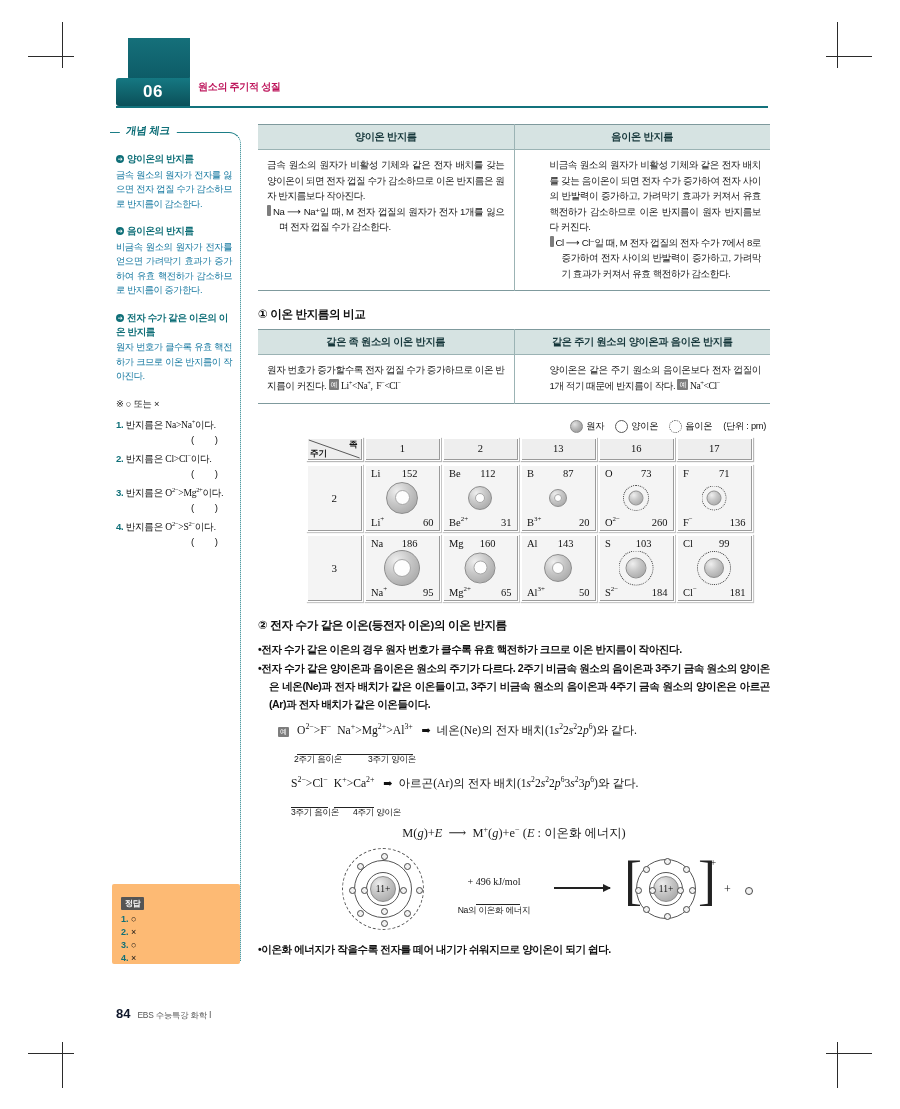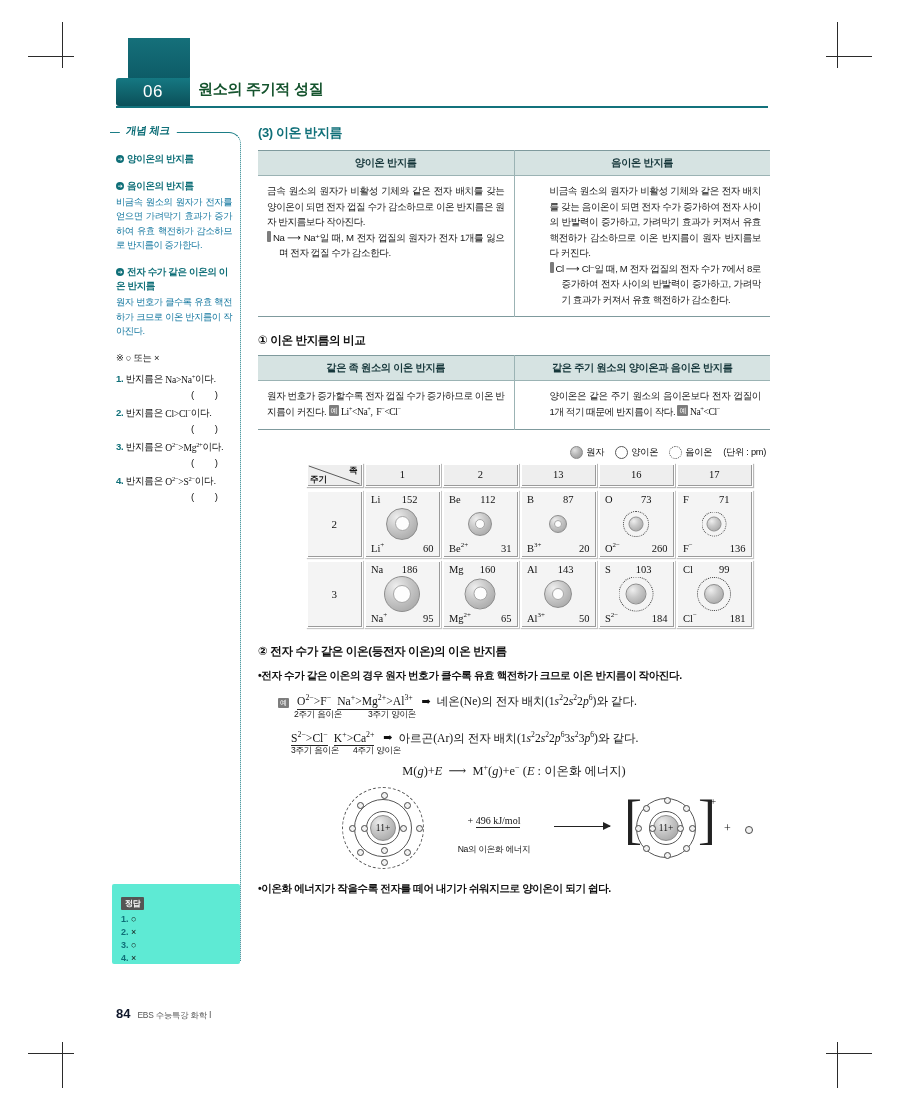--- a/index.html
+++ b/index.html
@@ -32,7 +32,7 @@
     border-radius:3px 0 0 3px;
     display:flex;align-items:center;justify-content:center;
   }
-  .hdr-num{color:#fff;font-weight:normal;font-size:17px;letter-spacing:.5px;}
+  .hdr-num{color:#fff;font-weight:bold;font-size:17px;letter-spacing:.5px;}
   .hdr-title{
     position:absolute;left:198px;top:80px;font-size:15px;font-weight:bold;
     color:#14532d;letter-spacing:-.3px;

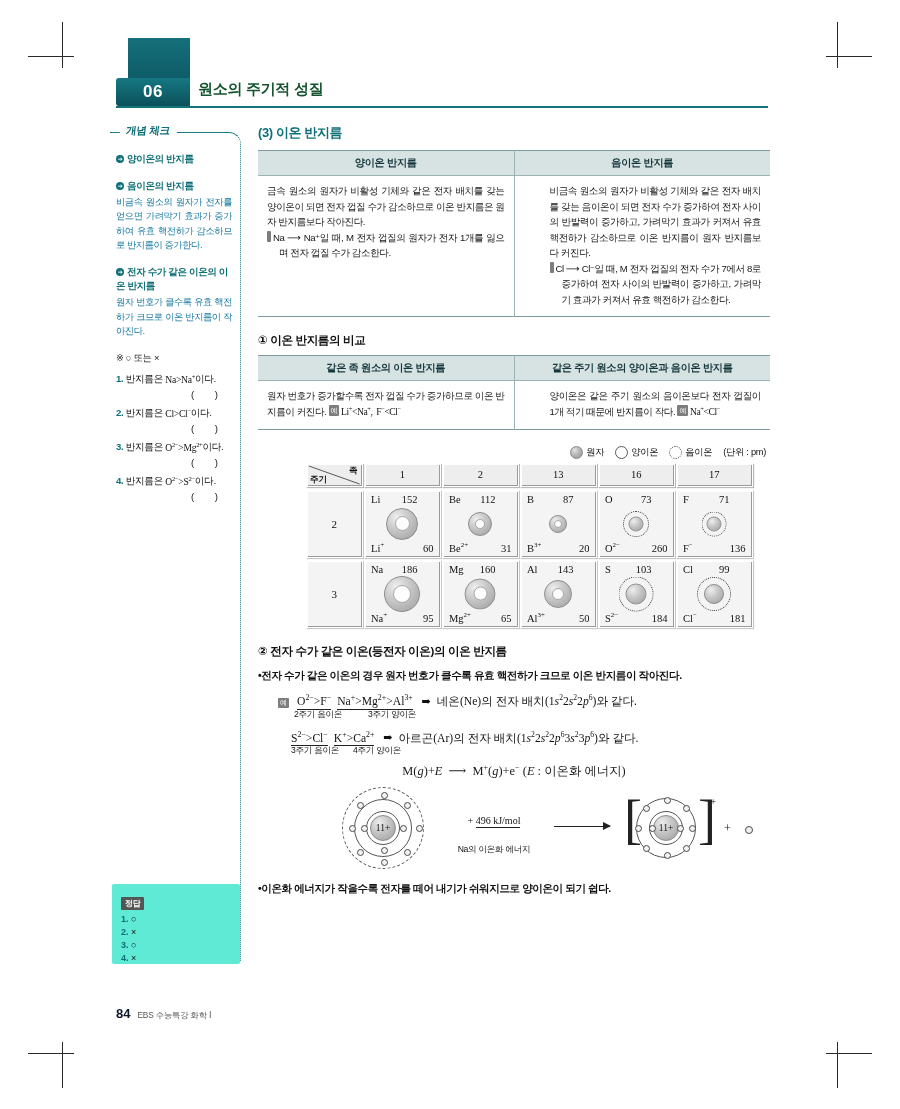--- a/index.html
+++ b/index.html
@@ -34,8 +34,8 @@
   }
   .hdr-num{color:#fff;font-weight:bold;font-size:17px;letter-spacing:.5px;}
   .hdr-title{
-    position:absolute;left:198px;top:80px;font-size:15px;font-weight:bold;
-    color:#14532d;letter-spacing:-.3px;
+    position:absolute;left:198px;top:80px;font-size:10px;font-weight:bold;
+    color:#be185d;letter-spacing:-.3px;
   }
   .hdr-rule{
     position:absolute;left:116px;top:106px;width:652px;height:2.2px;

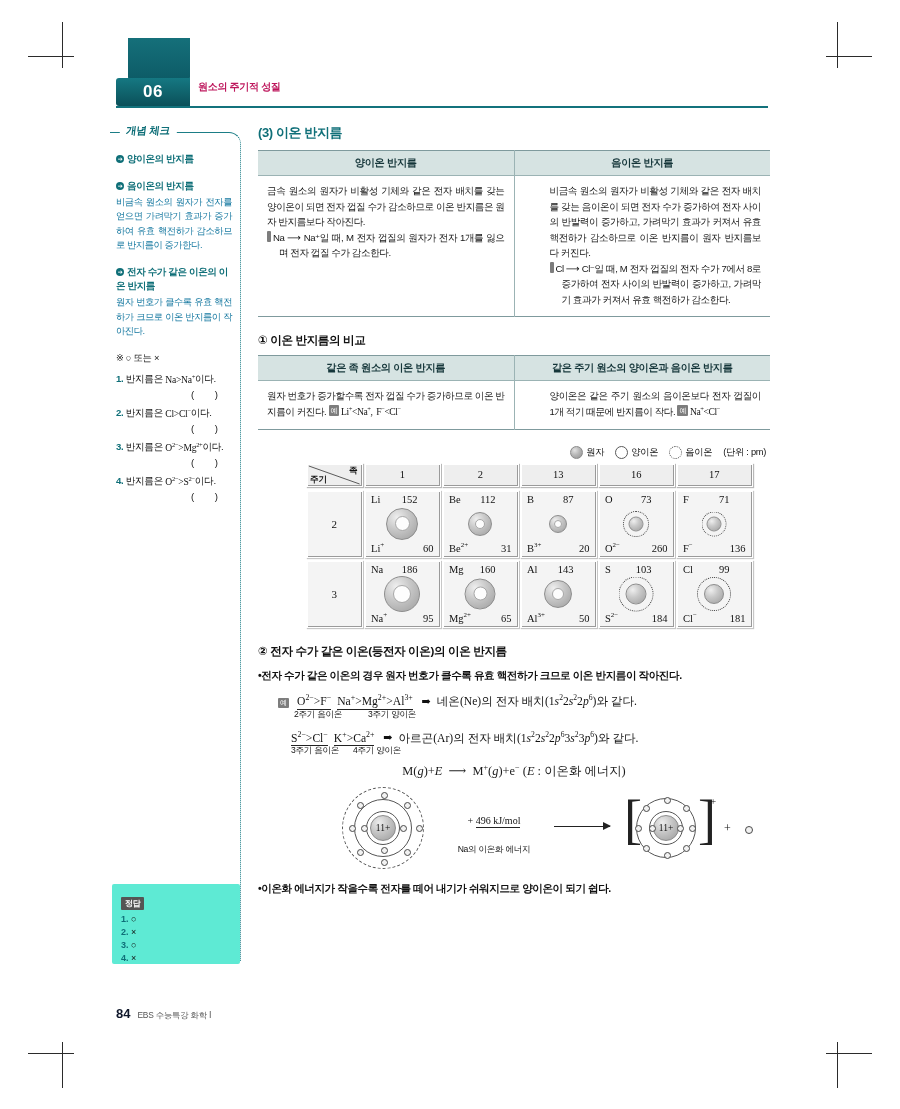--- a/index.html
+++ b/index.html
@@ -346,7 +346,6 @@
 
   <div class="main">
 
-    <h3 class="h3">(3) 이온 반지름</h3>
 
     <table class="t">
       <tbody>

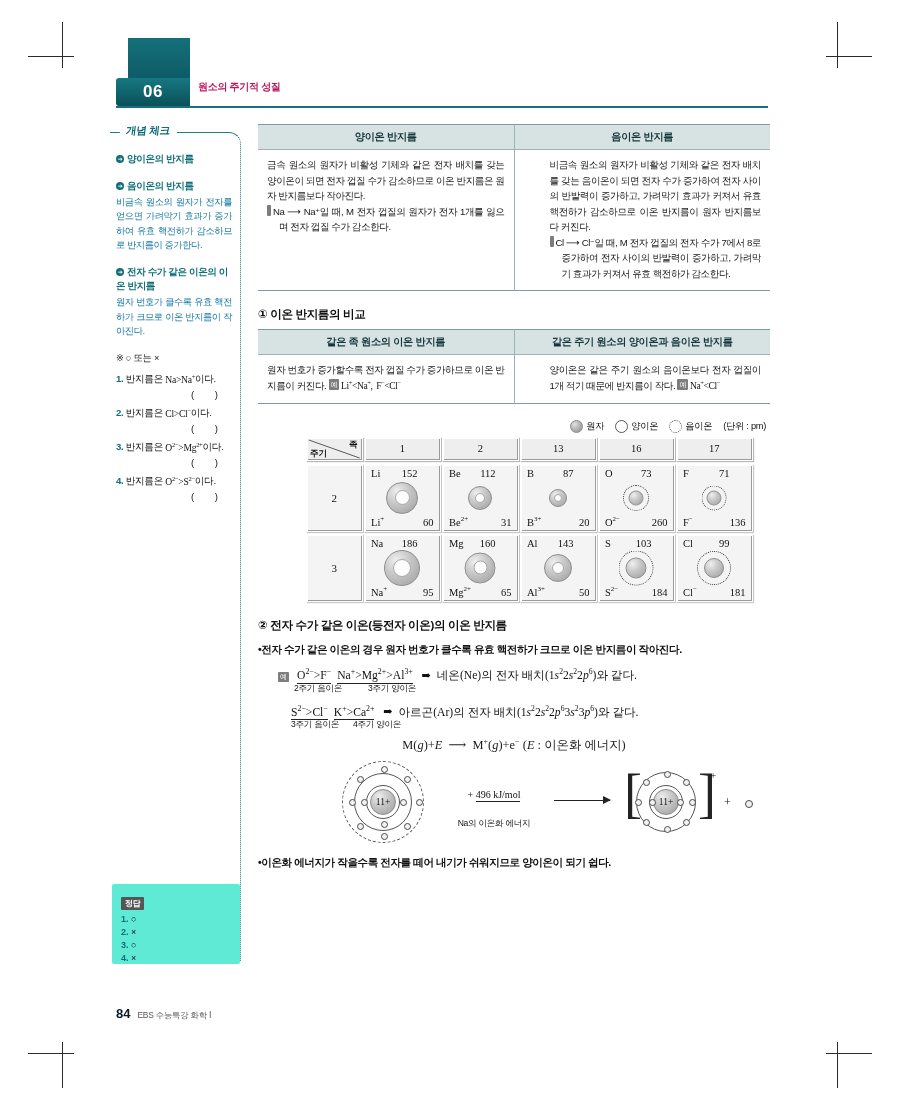--- a/index.html
+++ b/index.html
@@ -291,6 +291,7 @@
         <div class="chk-h">
           <span class="bullet">➔</span><span>양이온의 반지름</span>
         </div>
+        <div class="chk-p">금속 원소의 원자가 전자를 잃으면 전자 껍질 수가 감소하므로 반지름이 감소한다.</div>
       </div>
 
       <div class="chk">

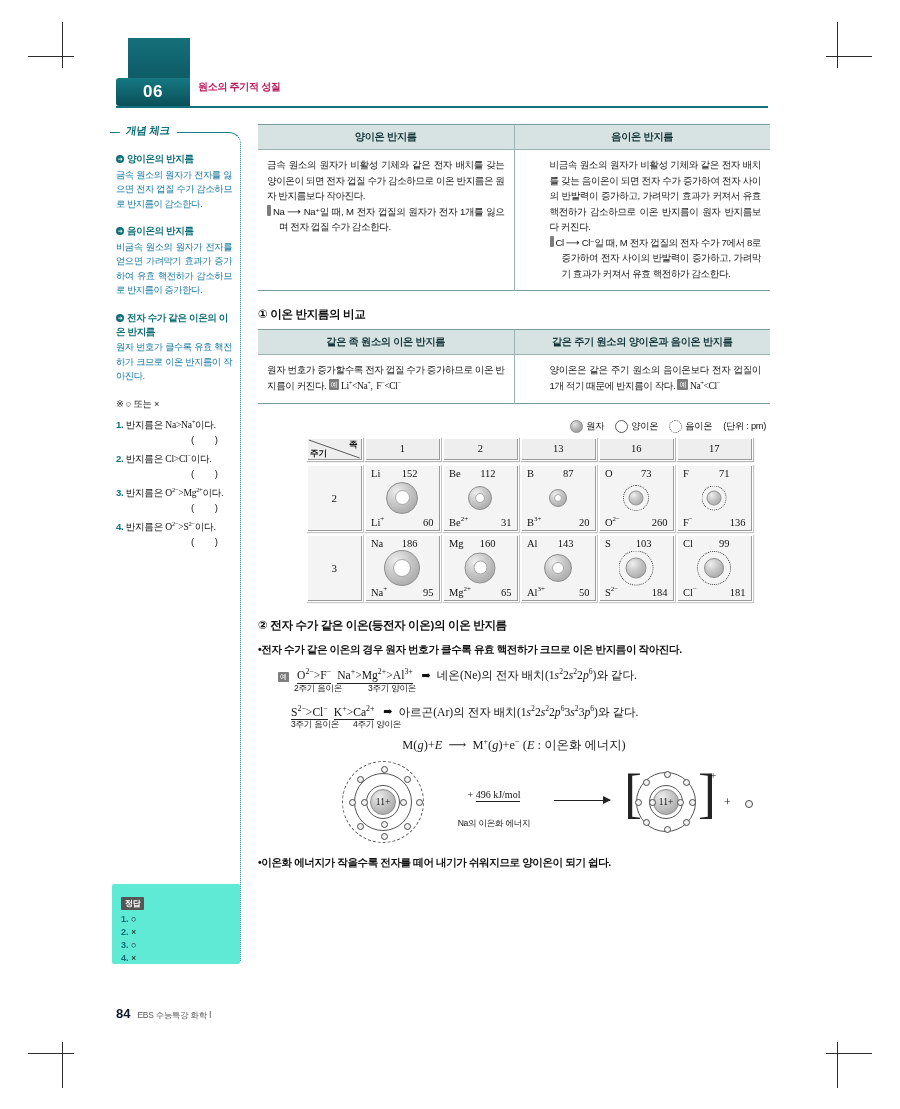--- a/index.html
+++ b/index.html
@@ -532,6 +532,7 @@
 
     <ul class="b">
       <li>전자 수가 같은 이온의 경우 원자 번호가 클수록 유효 핵전하가 크므로 이온 반지름이 작아진다.</li>
+      <li>전자 수가 같은 양이온과 음이온은 원소의 주기가 다르다. 2주기 비금속 원소의 음이온과 3주기 금속 원소의 양이온은 네온(Ne)과 전자 배치가 같은 이온들이고, 3주기 비금속 원소의 음이온과 4주기 금속 원소의 양이온은 아르곤(Ar)과 전자 배치가 같은 이온들이다.</li>
     </ul>
 
     <div class="indent">

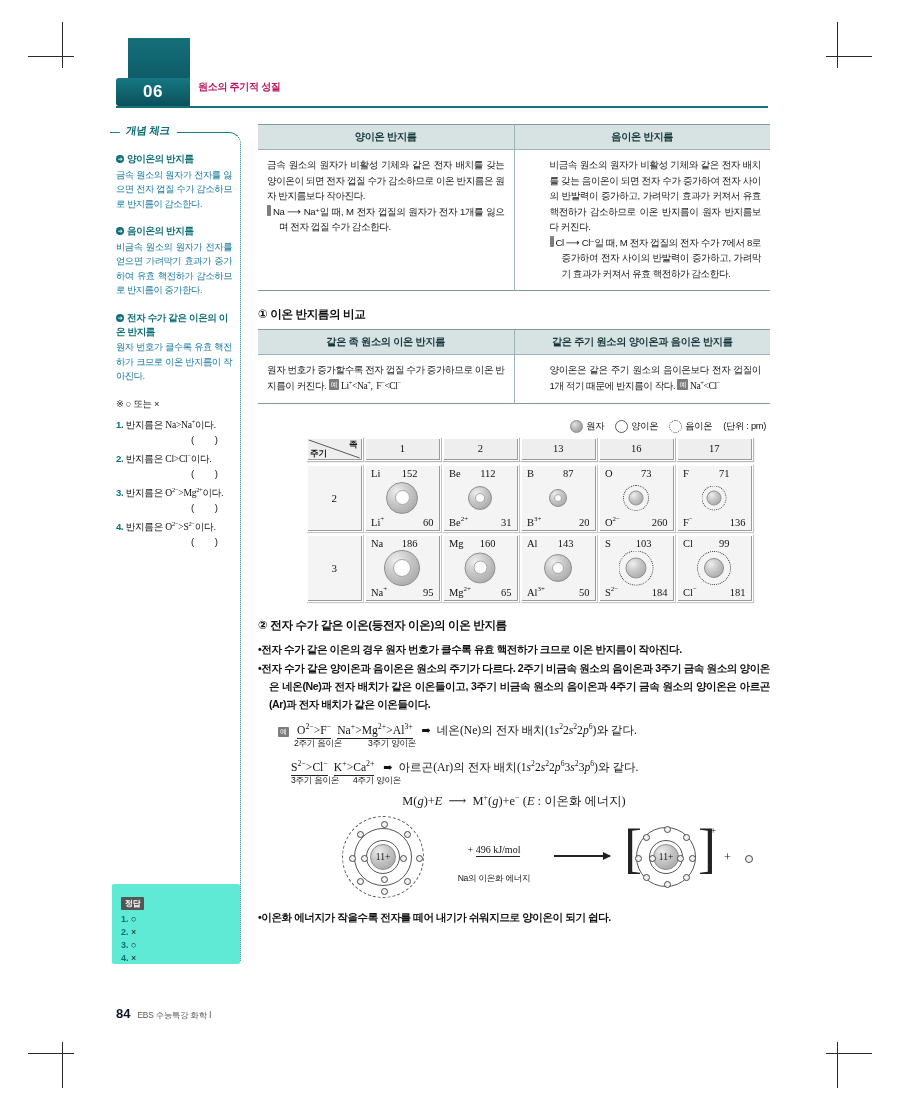--- a/index.html
+++ b/index.html
@@ -205,7 +205,7 @@
     font-family:"Liberation Serif","DejaVu Serif",serif;font-size:11.6px;color:#111;
     display:flex;align-items:baseline;gap:6px;flex-wrap:wrap;
   }
-  .uline{border-bottom:1px solid #222;padding-bottom:1px;}
+  .uline{border-bottom:1px solid #222;padding-bottom:17px;}
   .sublbl{font-family:"Liberation Sans",sans-serif;font-size:8.6px;color:#111;letter-spacing:-.3px;}
   .arrow{font-size:11px;}
   .cfg sup{font-size:.66em;}

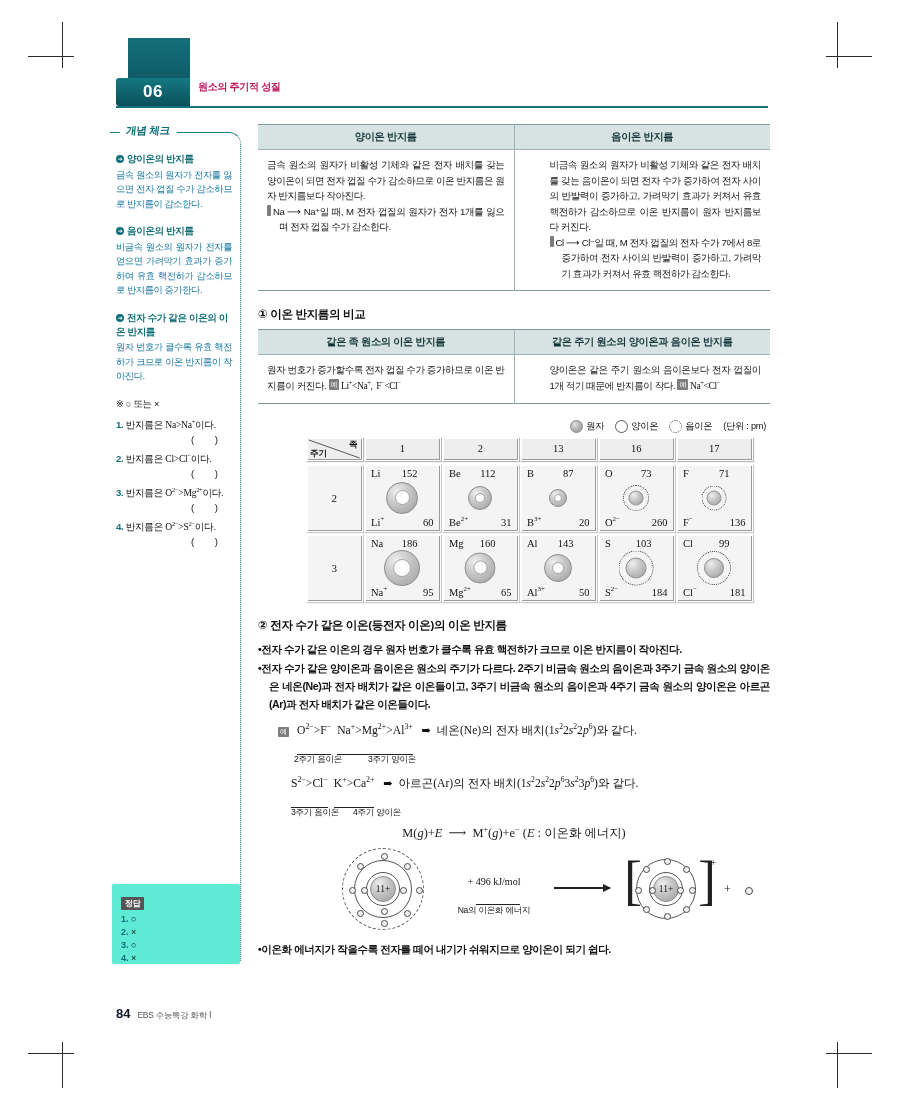--- a/index.html
+++ b/index.html
@@ -81,7 +81,7 @@
 
   .ansbox{
     position:absolute;left:2px;top:760px;width:128px;height:80px;
-    background:#5eead4;border-radius:2px;padding:8px 0 0 9px;box-sizing:border-box;
+    background:#fdba74;border-radius:2px;padding:8px 0 0 9px;box-sizing:border-box;
   }
   .ans-t{
     display:inline-block;background:#555;color:#fff;font-size:8px;font-weight:bold;

